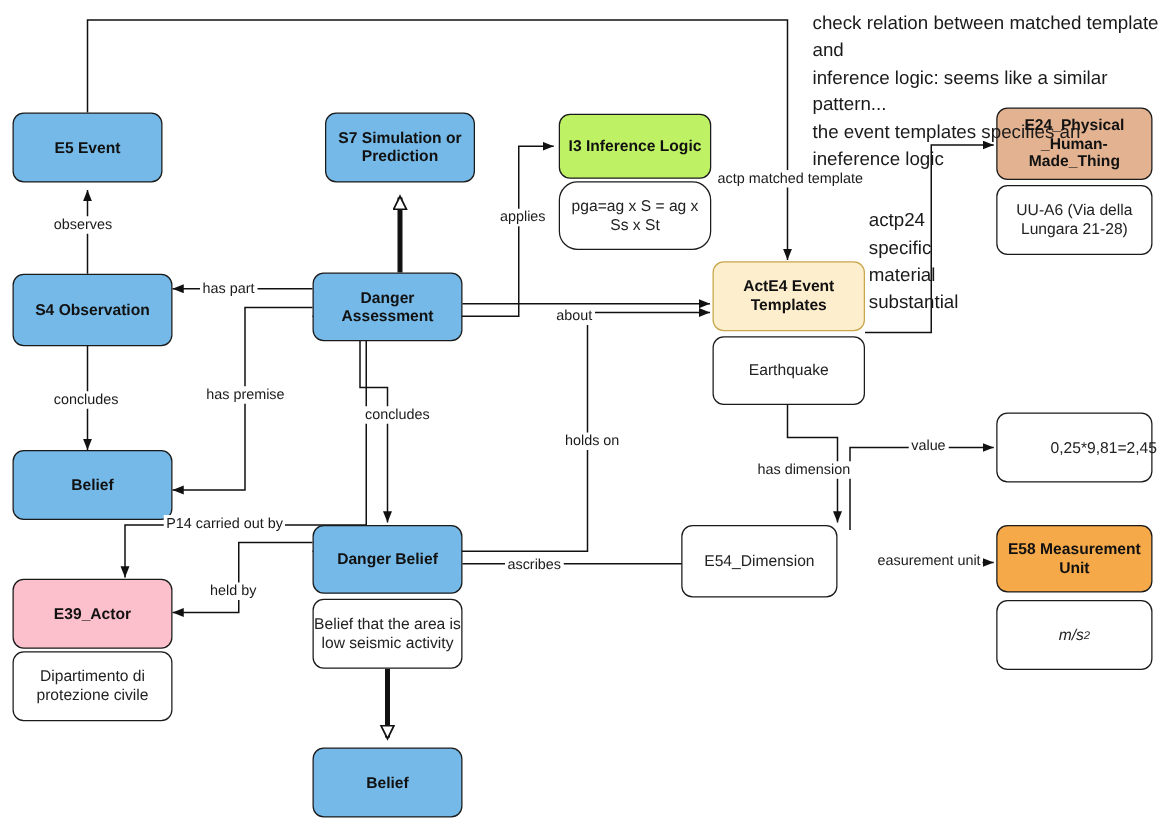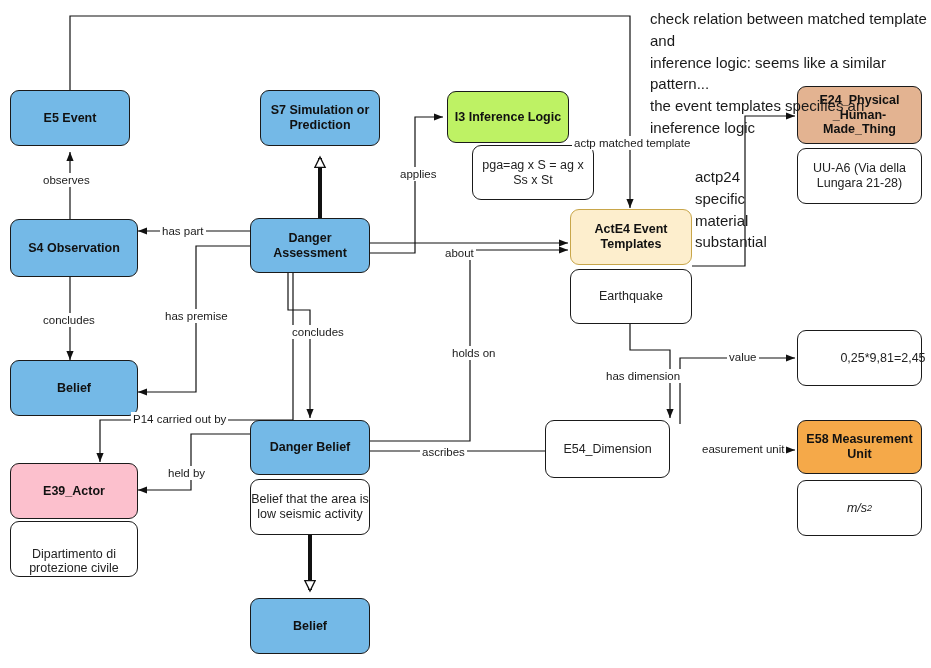--- a/index.html
+++ b/index.html
@@ -98,7 +98,7 @@
     <span>I3 Inference Logic</span>
   </div>
 
-  <div class="node body" style="left:472px;top:145px;width:122px;height:55px;white-space:pre-line;">
+  <div class="node body" style="left:447px;top:145px;width:122px;height:55px;white-space:pre-line;border-radius:15px;">
     <span>pga=ag x S = ag x
 Ss x St</span>
   </div>

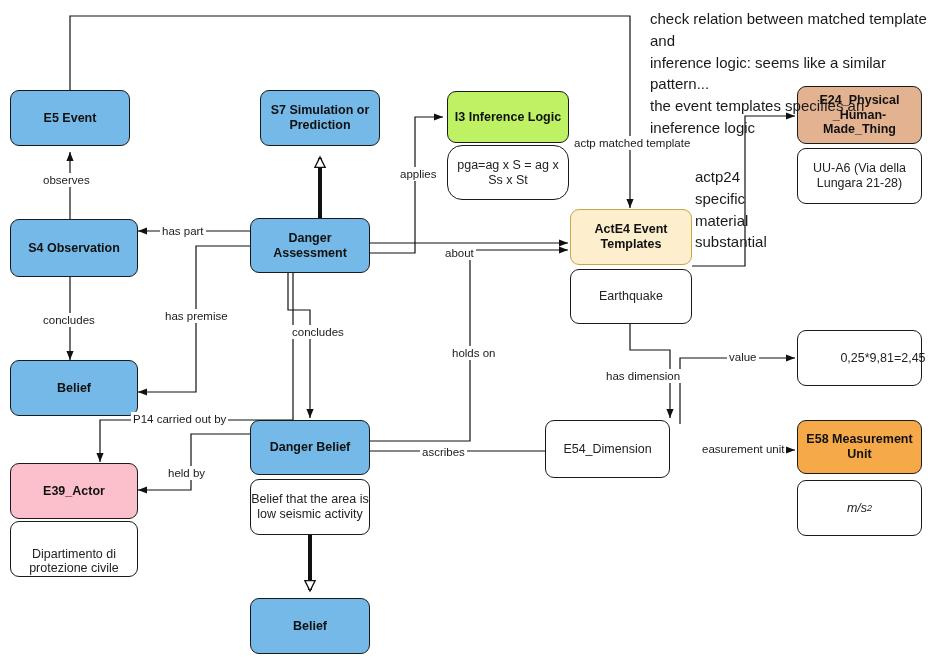--- a/index.html
+++ b/index.html
@@ -200,7 +200,7 @@
 
   <div class="elabel" style="left:166px;top:466px;"><span>held by</span></div>
 
-  <div class="elabel" style="left:420px;top:445px;"><span>ascribes</span></div>
+  <div class="elabel" style="left:404px;top:445px;"><span>ascribes</span></div>
 
   <div class="elabel" style="left:604px;top:369px;"><span>has dimension</span></div>
 

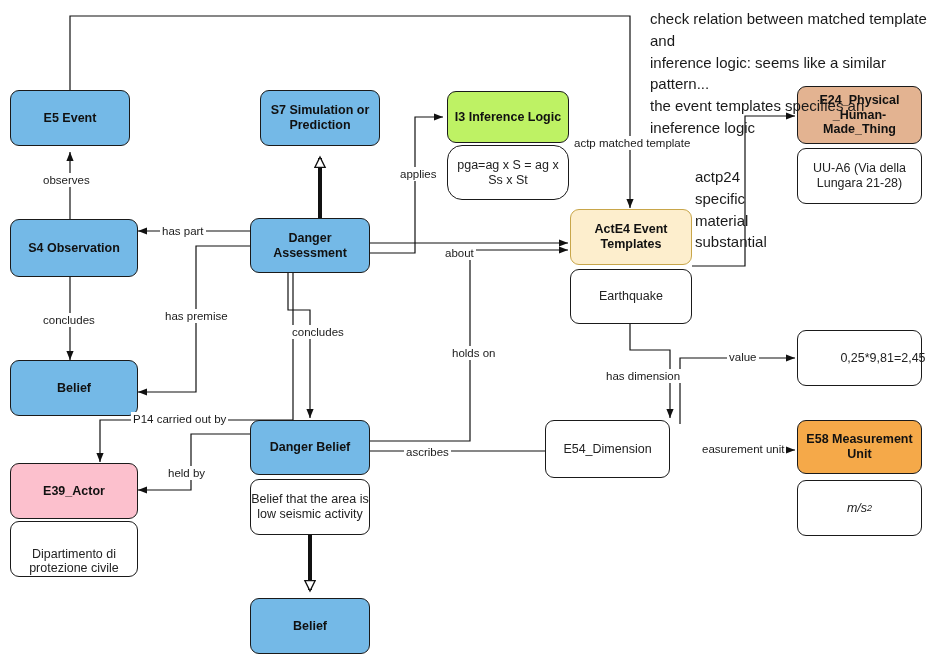--- a/index.html
+++ b/index.html
@@ -138,7 +138,7 @@
     <span>E39_Actor</span>
   </div>
 
-  <div class="node body" style="left:10px;top:521px;width:128px;height:56px;white-space:pre-line;align-items:flex-end;">
+  <div class="node body" style="left:10px;top:521px;width:128px;height:56px;white-space:pre-line;">
     <span>Dipartimento di
 protezione civile</span>
   </div>

